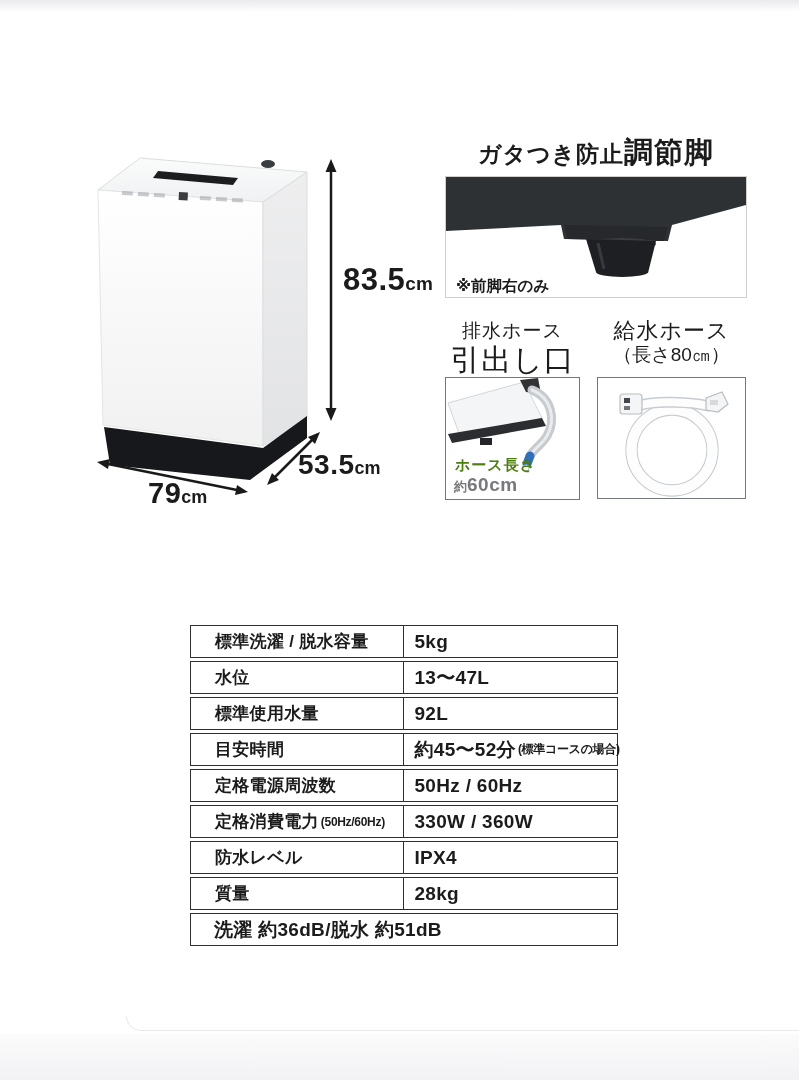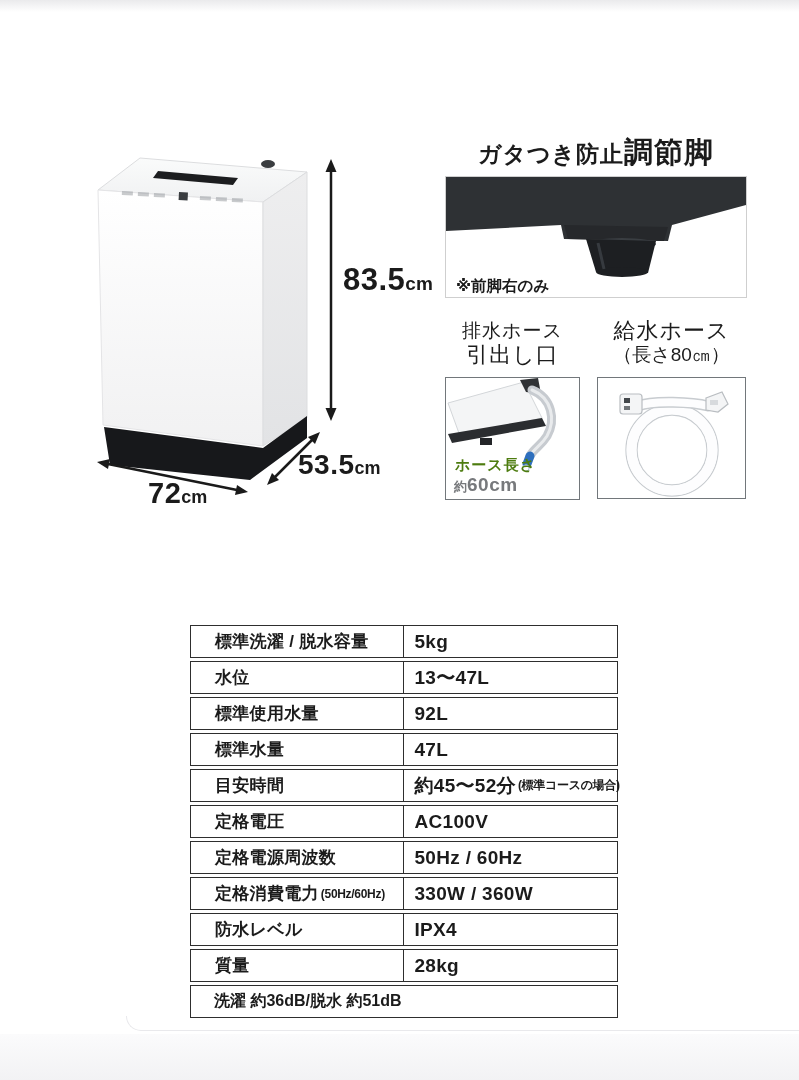--- a/index.html
+++ b/index.html
@@ -32,7 +32,7 @@
   .hose-title{font-weight:400;text-align:center;line-height:1.18;white-space:nowrap;}
   .drain-title{left:445px;top:320px;width:135px;}
   .drain-title .l1{font-size:19px;letter-spacing:1px;display:block;}
-  .drain-title .l2{font-size:22px;letter-spacing:1px;display:block;}
+  .drain-title .l2{font-size:30px;letter-spacing:1px;display:block;}
   .supply-title{left:597px;top:318px;width:149px;}
   .supply-title .l1{font-size:22px;letter-spacing:1px;display:block;}
   .supply-title .l2{font-size:19px;letter-spacing:0;display:block;}

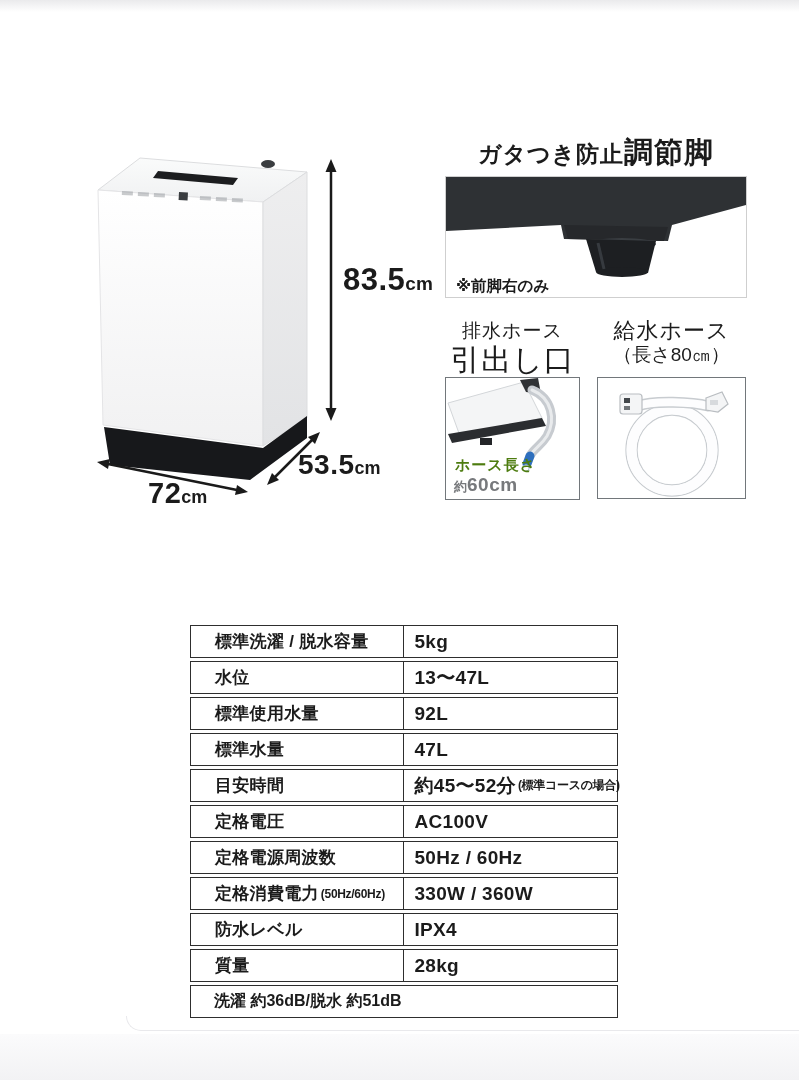--- a/index.html
+++ b/index.html
@@ -125,7 +125,7 @@
     <span>53.5</span><span class="unit">cm</span>
   </div>
   <div class="abs dim dim-w">
-    <span>72</span><span class="unit">cm</span>
+    <span>79</span><span class="unit">cm</span>
   </div>
 
   <div class="abs feature-title">

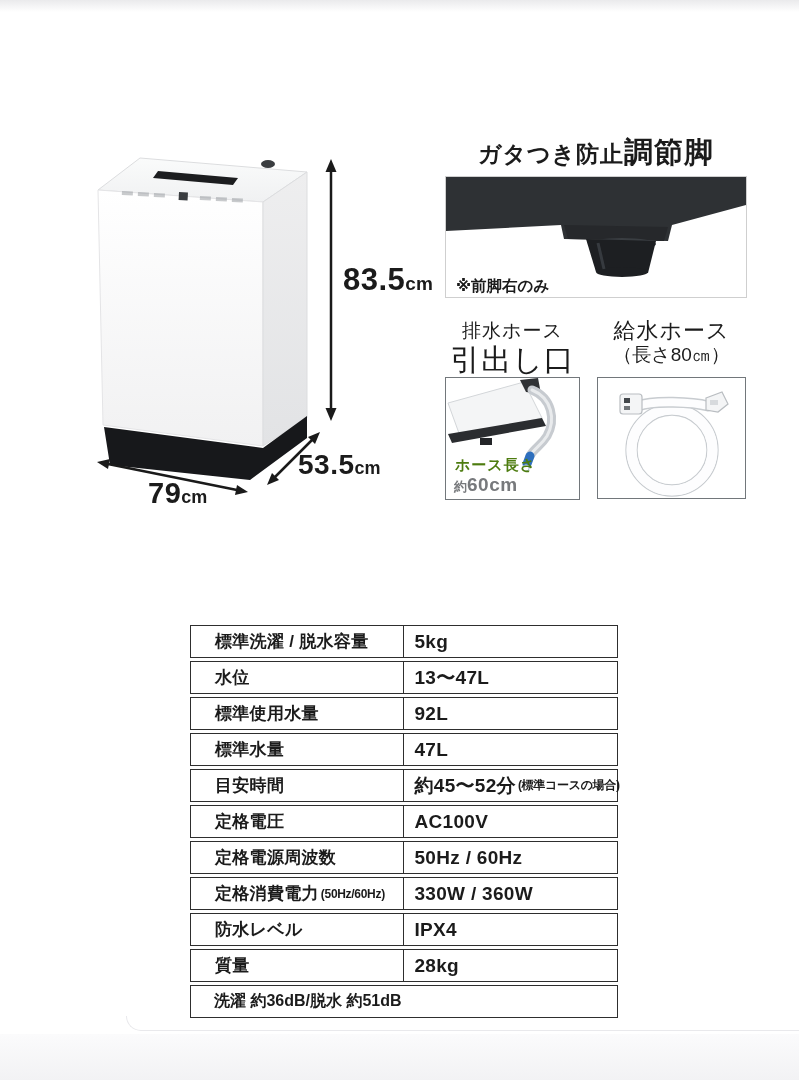--- a/index.html
+++ b/index.html
@@ -231,16 +231,6 @@
     </div>
     <div class="trow">
       <div class="tlabel">
-          <span>標準水量</span>
-          <span class="note"></span>
-        </div>
-      <div class="tvalue">
-          <span>47L</span>
-          <span class="note"></span>
-        </div>
-    </div>
-    <div class="trow">
-      <div class="tlabel">
           <span>目安時間</span>
           <span class="note"></span>
         </div>

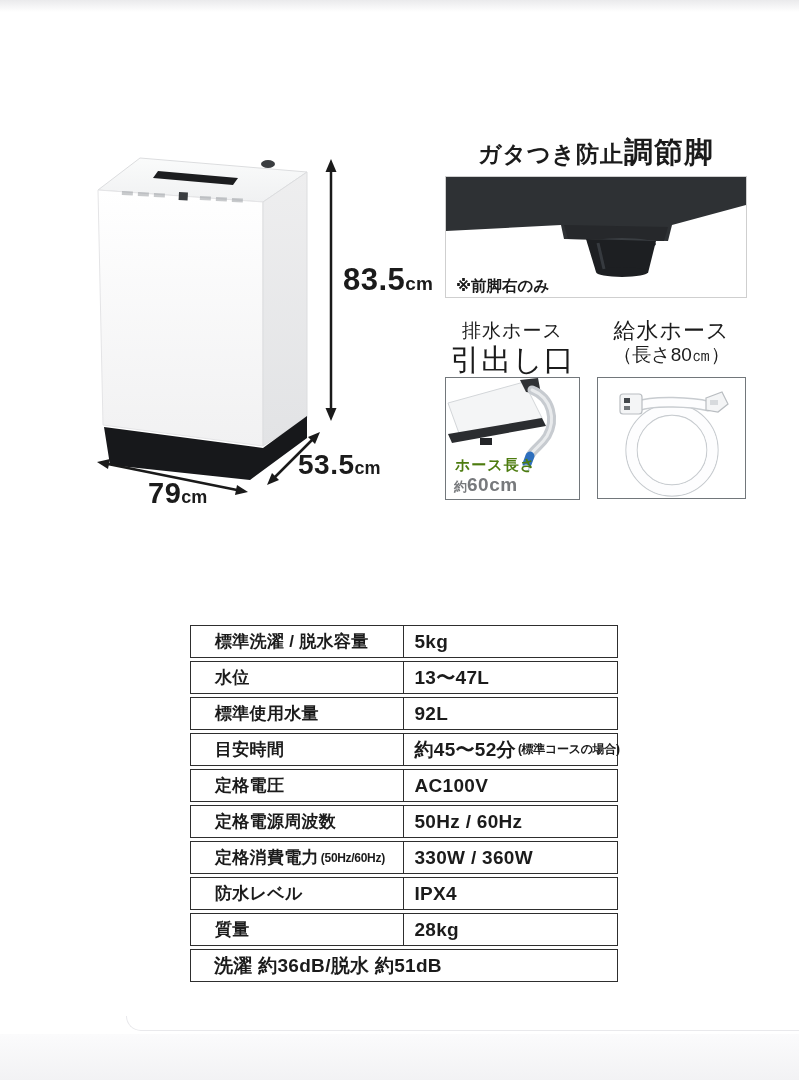--- a/index.html
+++ b/index.html
@@ -241,16 +241,6 @@
     </div>
     <div class="trow">
       <div class="tlabel">
-          <span>定格電圧</span>
-          <span class="note"></span>
-        </div>
-      <div class="tvalue">
-          <span>AC100V</span>
-          <span class="note"></span>
-        </div>
-    </div>
-    <div class="trow">
-      <div class="tlabel">
           <span>定格電源周波数</span>
           <span class="note"></span>
         </div>

